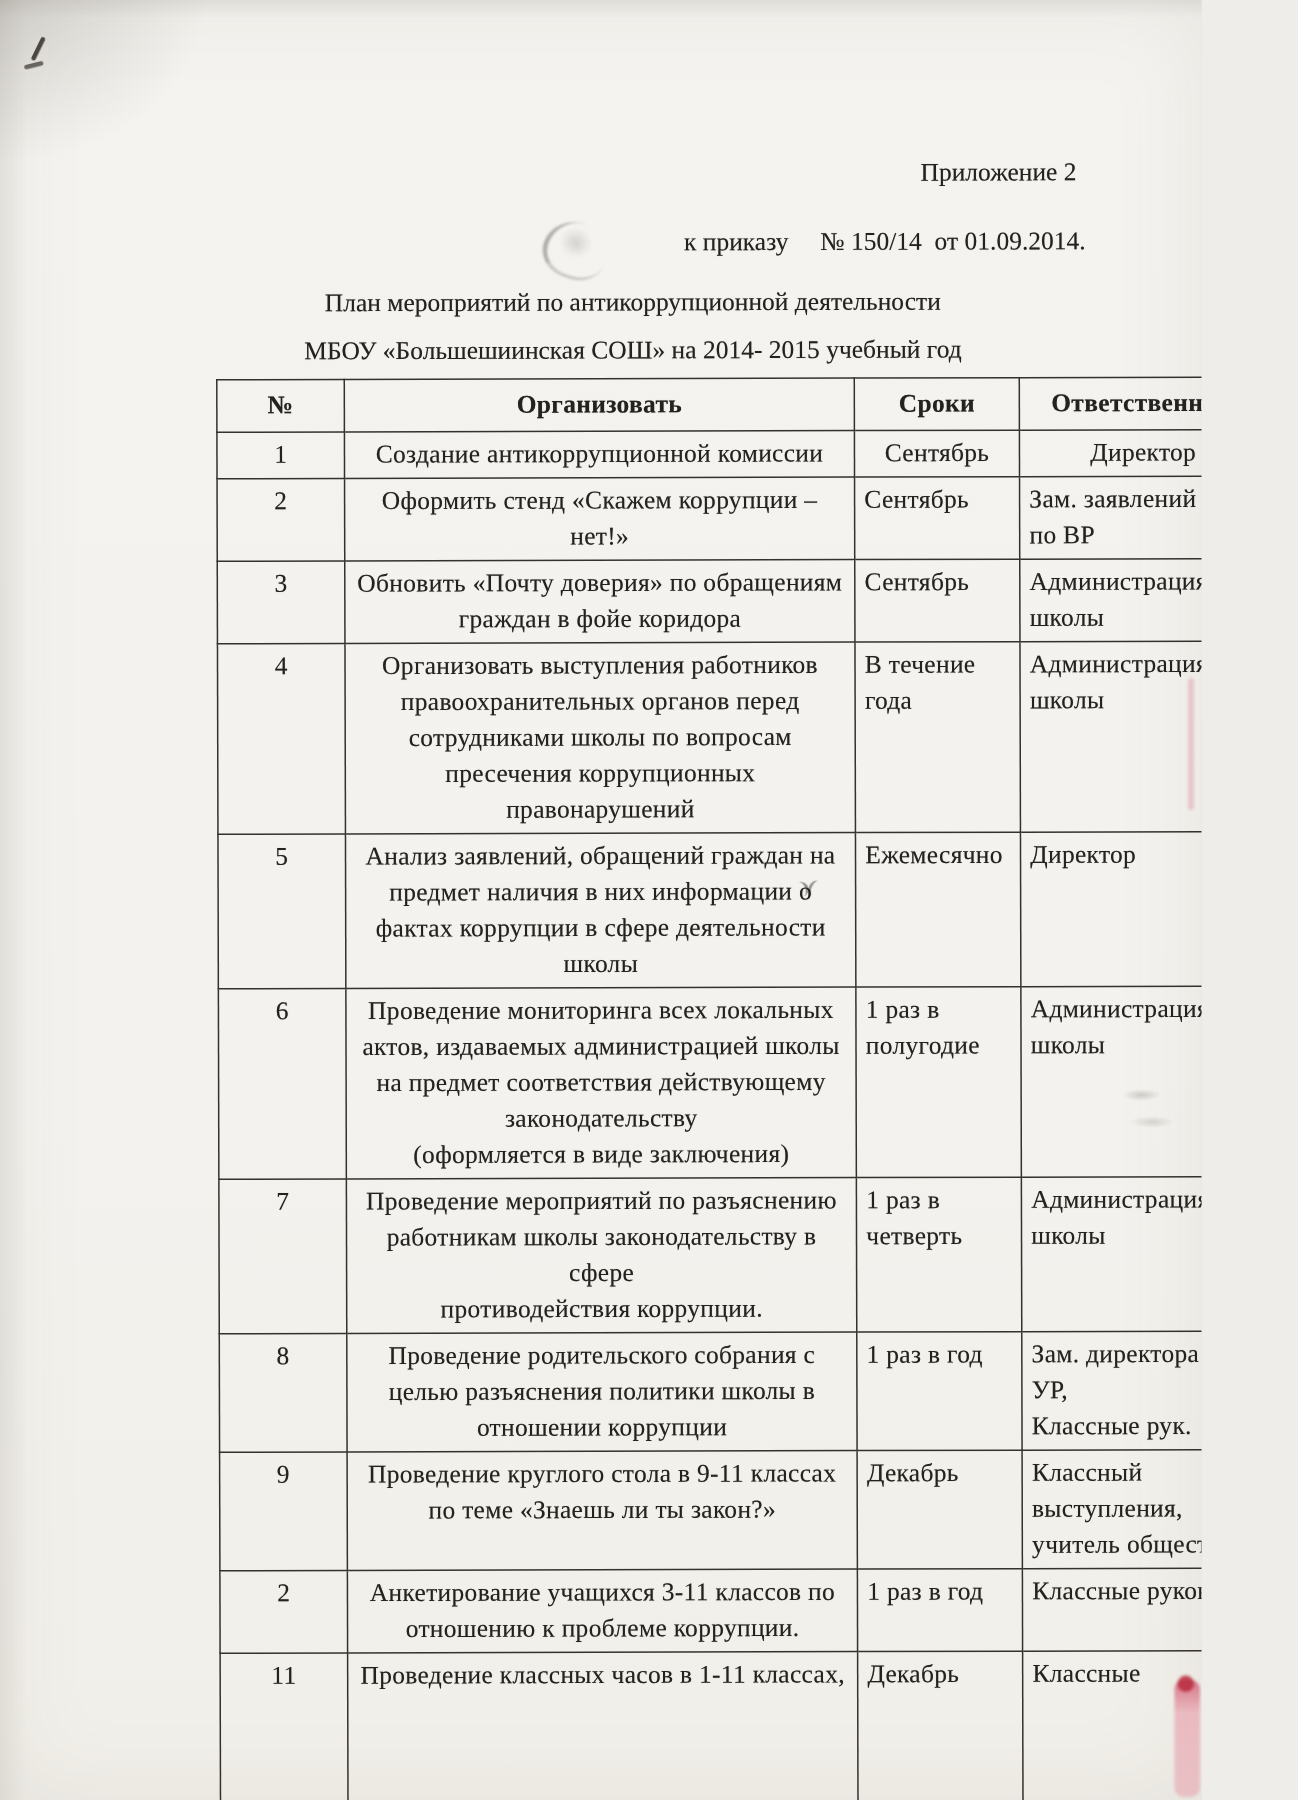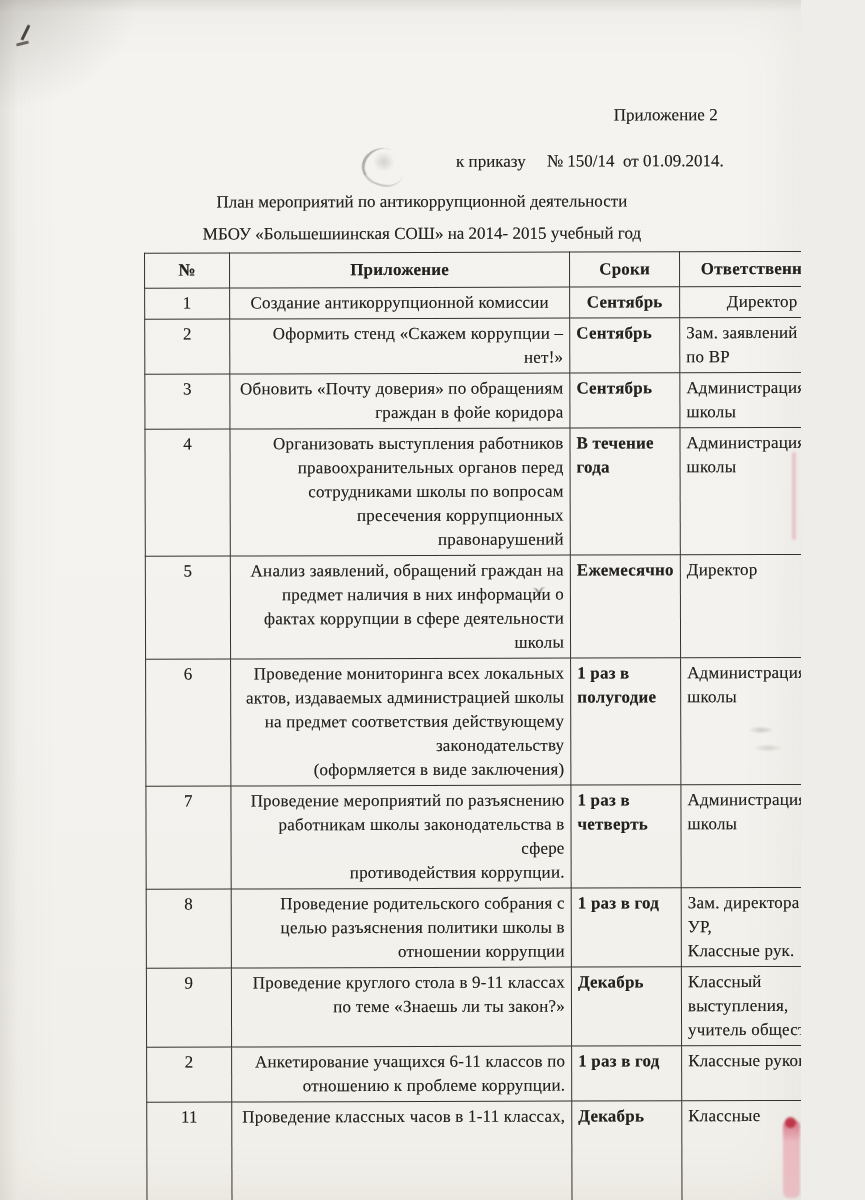--- a/index.html
+++ b/index.html
@@ -140,7 +140,7 @@
       <thead>
         <tr>
           <th>№</th>
-          <th>Приложение</th>
+          <th>Организовать</th>
           <th>Сроки</th>
           <th>Ответственные</th>
         </tr>

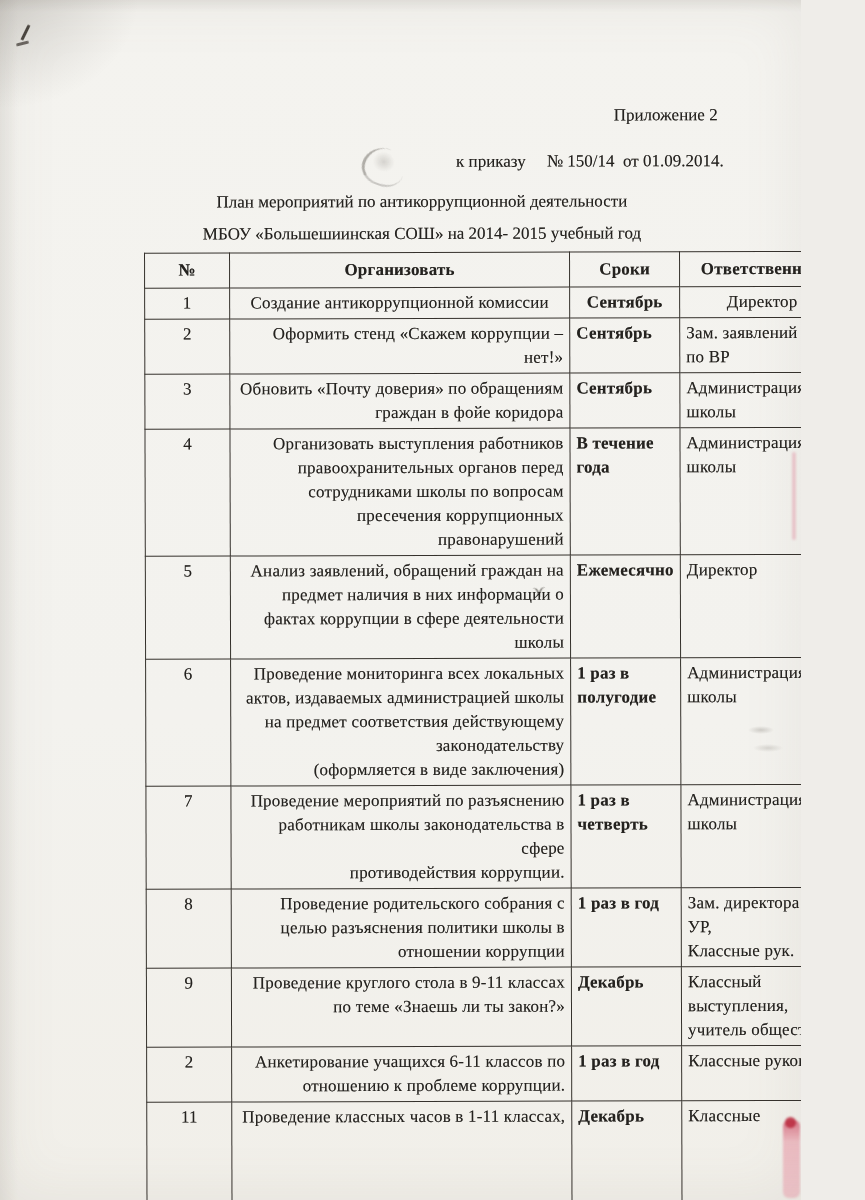--- a/index.html
+++ b/index.html
@@ -45,7 +45,7 @@
   }
   td.cell-num{ text-align:center; }
   td.cell-act{ text-align:right; }
-  td.cell-term{ text-align:left;font-weight:bold; }
+  td.cell-term{ text-align:left; }
   td.cell-resp{ text-align:left; }
   tr.row-center td{ text-align:center; }
   tr.row-tall td{ height:150px; }

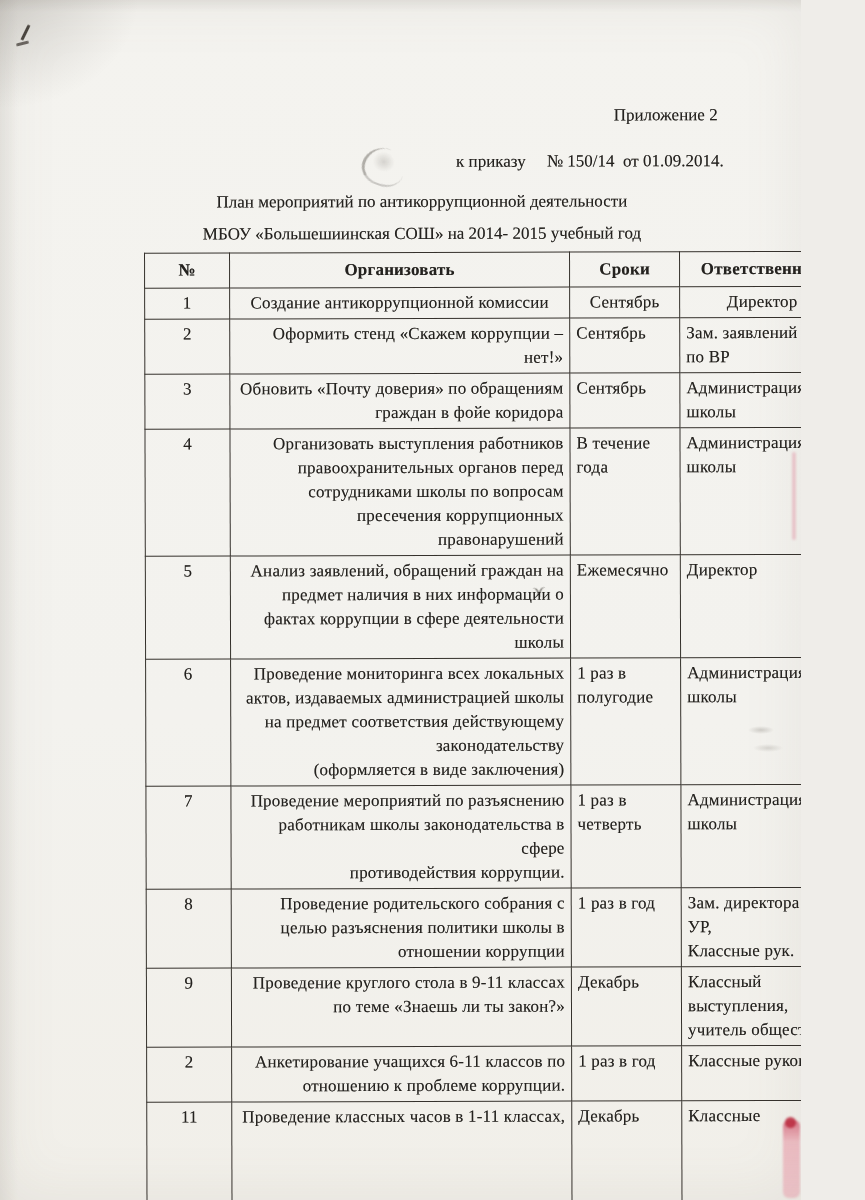--- a/index.html
+++ b/index.html
@@ -44,7 +44,7 @@
     padding:5px 4px; line-height:24px;
   }
   td.cell-num{ text-align:center; }
-  td.cell-act{ text-align:right; }
+  td.cell-act{ text-align:center; }
   td.cell-term{ text-align:left; }
   td.cell-resp{ text-align:left; }
   tr.row-center td{ text-align:center; }

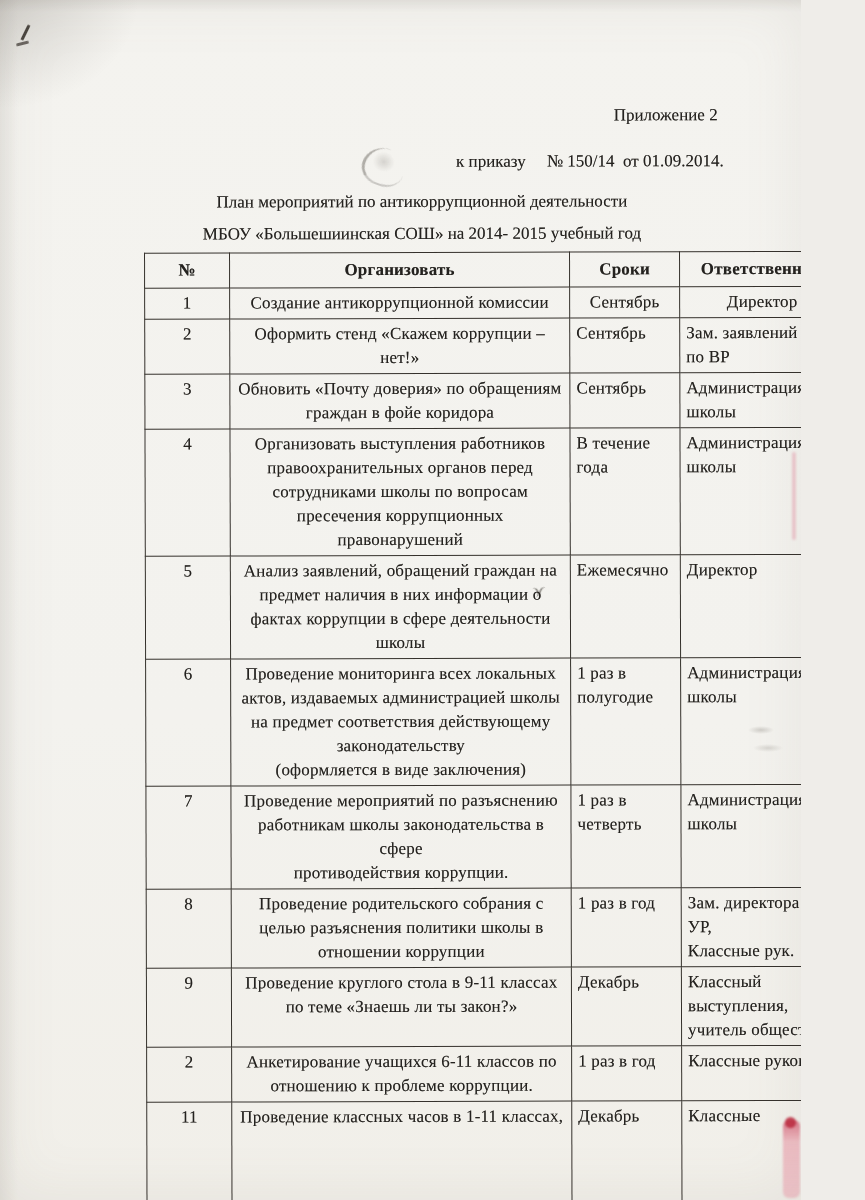--- a/index.html
+++ b/index.html
@@ -209,7 +209,7 @@
   <tr>
     <td class="cell-num">7</td>
     <td class="cell-act">Проведение мероприятий по разъяснению
-работникам школы законодательства в сфере
+работникам школы законодательству в сфере
 противодействия коррупции.</td>
     <td class="cell-term">1 раз в
 четверть</td>

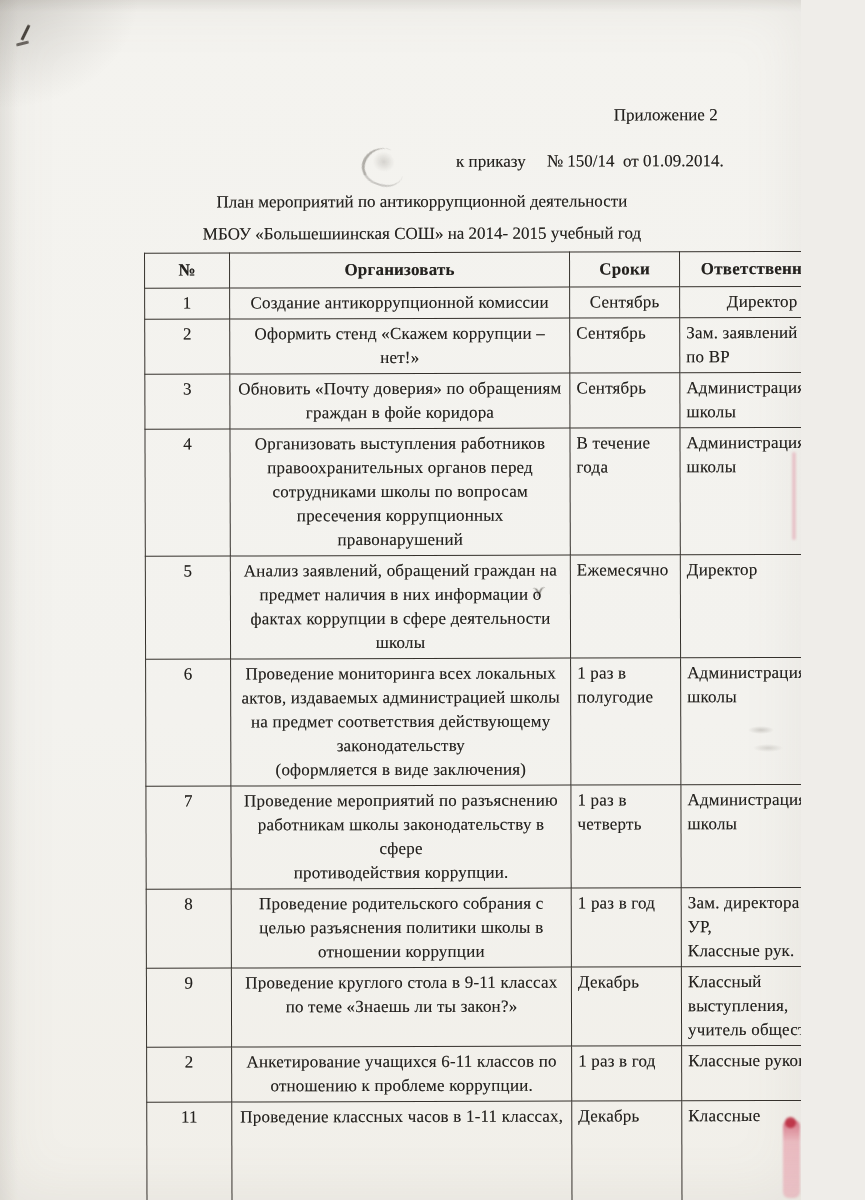--- a/index.html
+++ b/index.html
@@ -240,7 +240,7 @@
 
   <tr>
     <td class="cell-num">2</td>
-    <td class="cell-act">Анкетирование учащихся 6-11 классов по
+    <td class="cell-act">Анкетирование учащихся 3-11 классов по
 отношению к проблеме коррупции.</td>
     <td class="cell-term">1 раз в год</td>
     <td class="cell-resp">Классные руков.</td>

